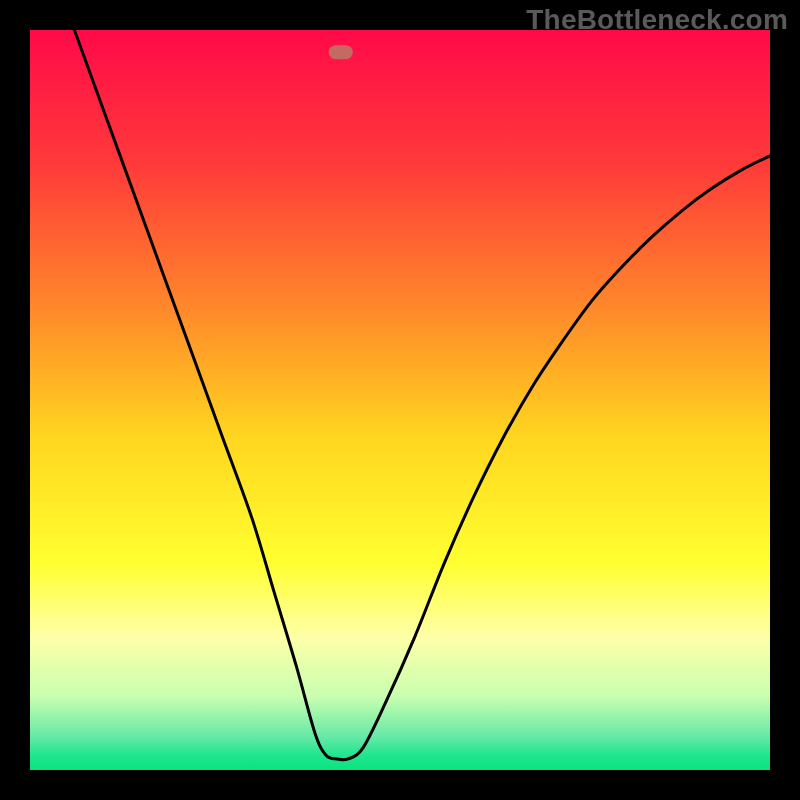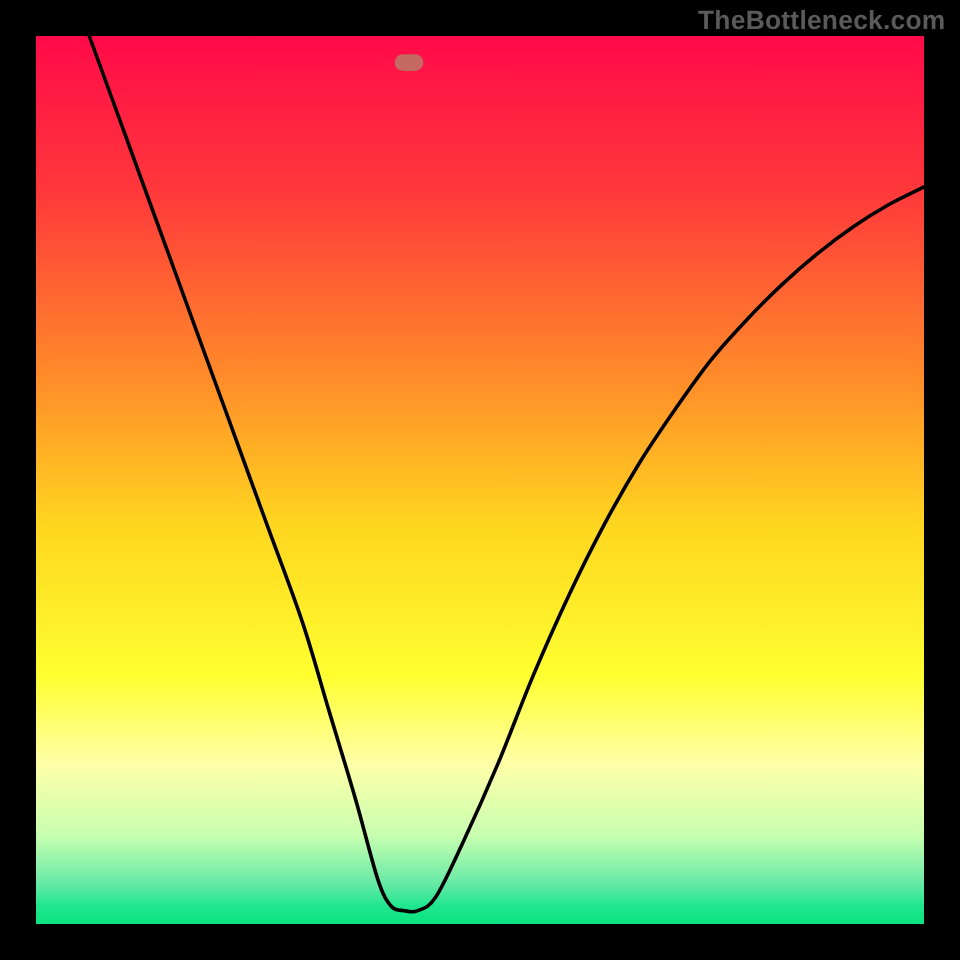--- a/index.html
+++ b/index.html
@@ -21,7 +21,7 @@
     position: absolute;
     top: 4px;
     right: 12px;
-    font-size: 22px;
+    font-size: 28px;
     font-weight: 600;
     color: #5a5a5a;
     letter-spacing: 0.2px;

